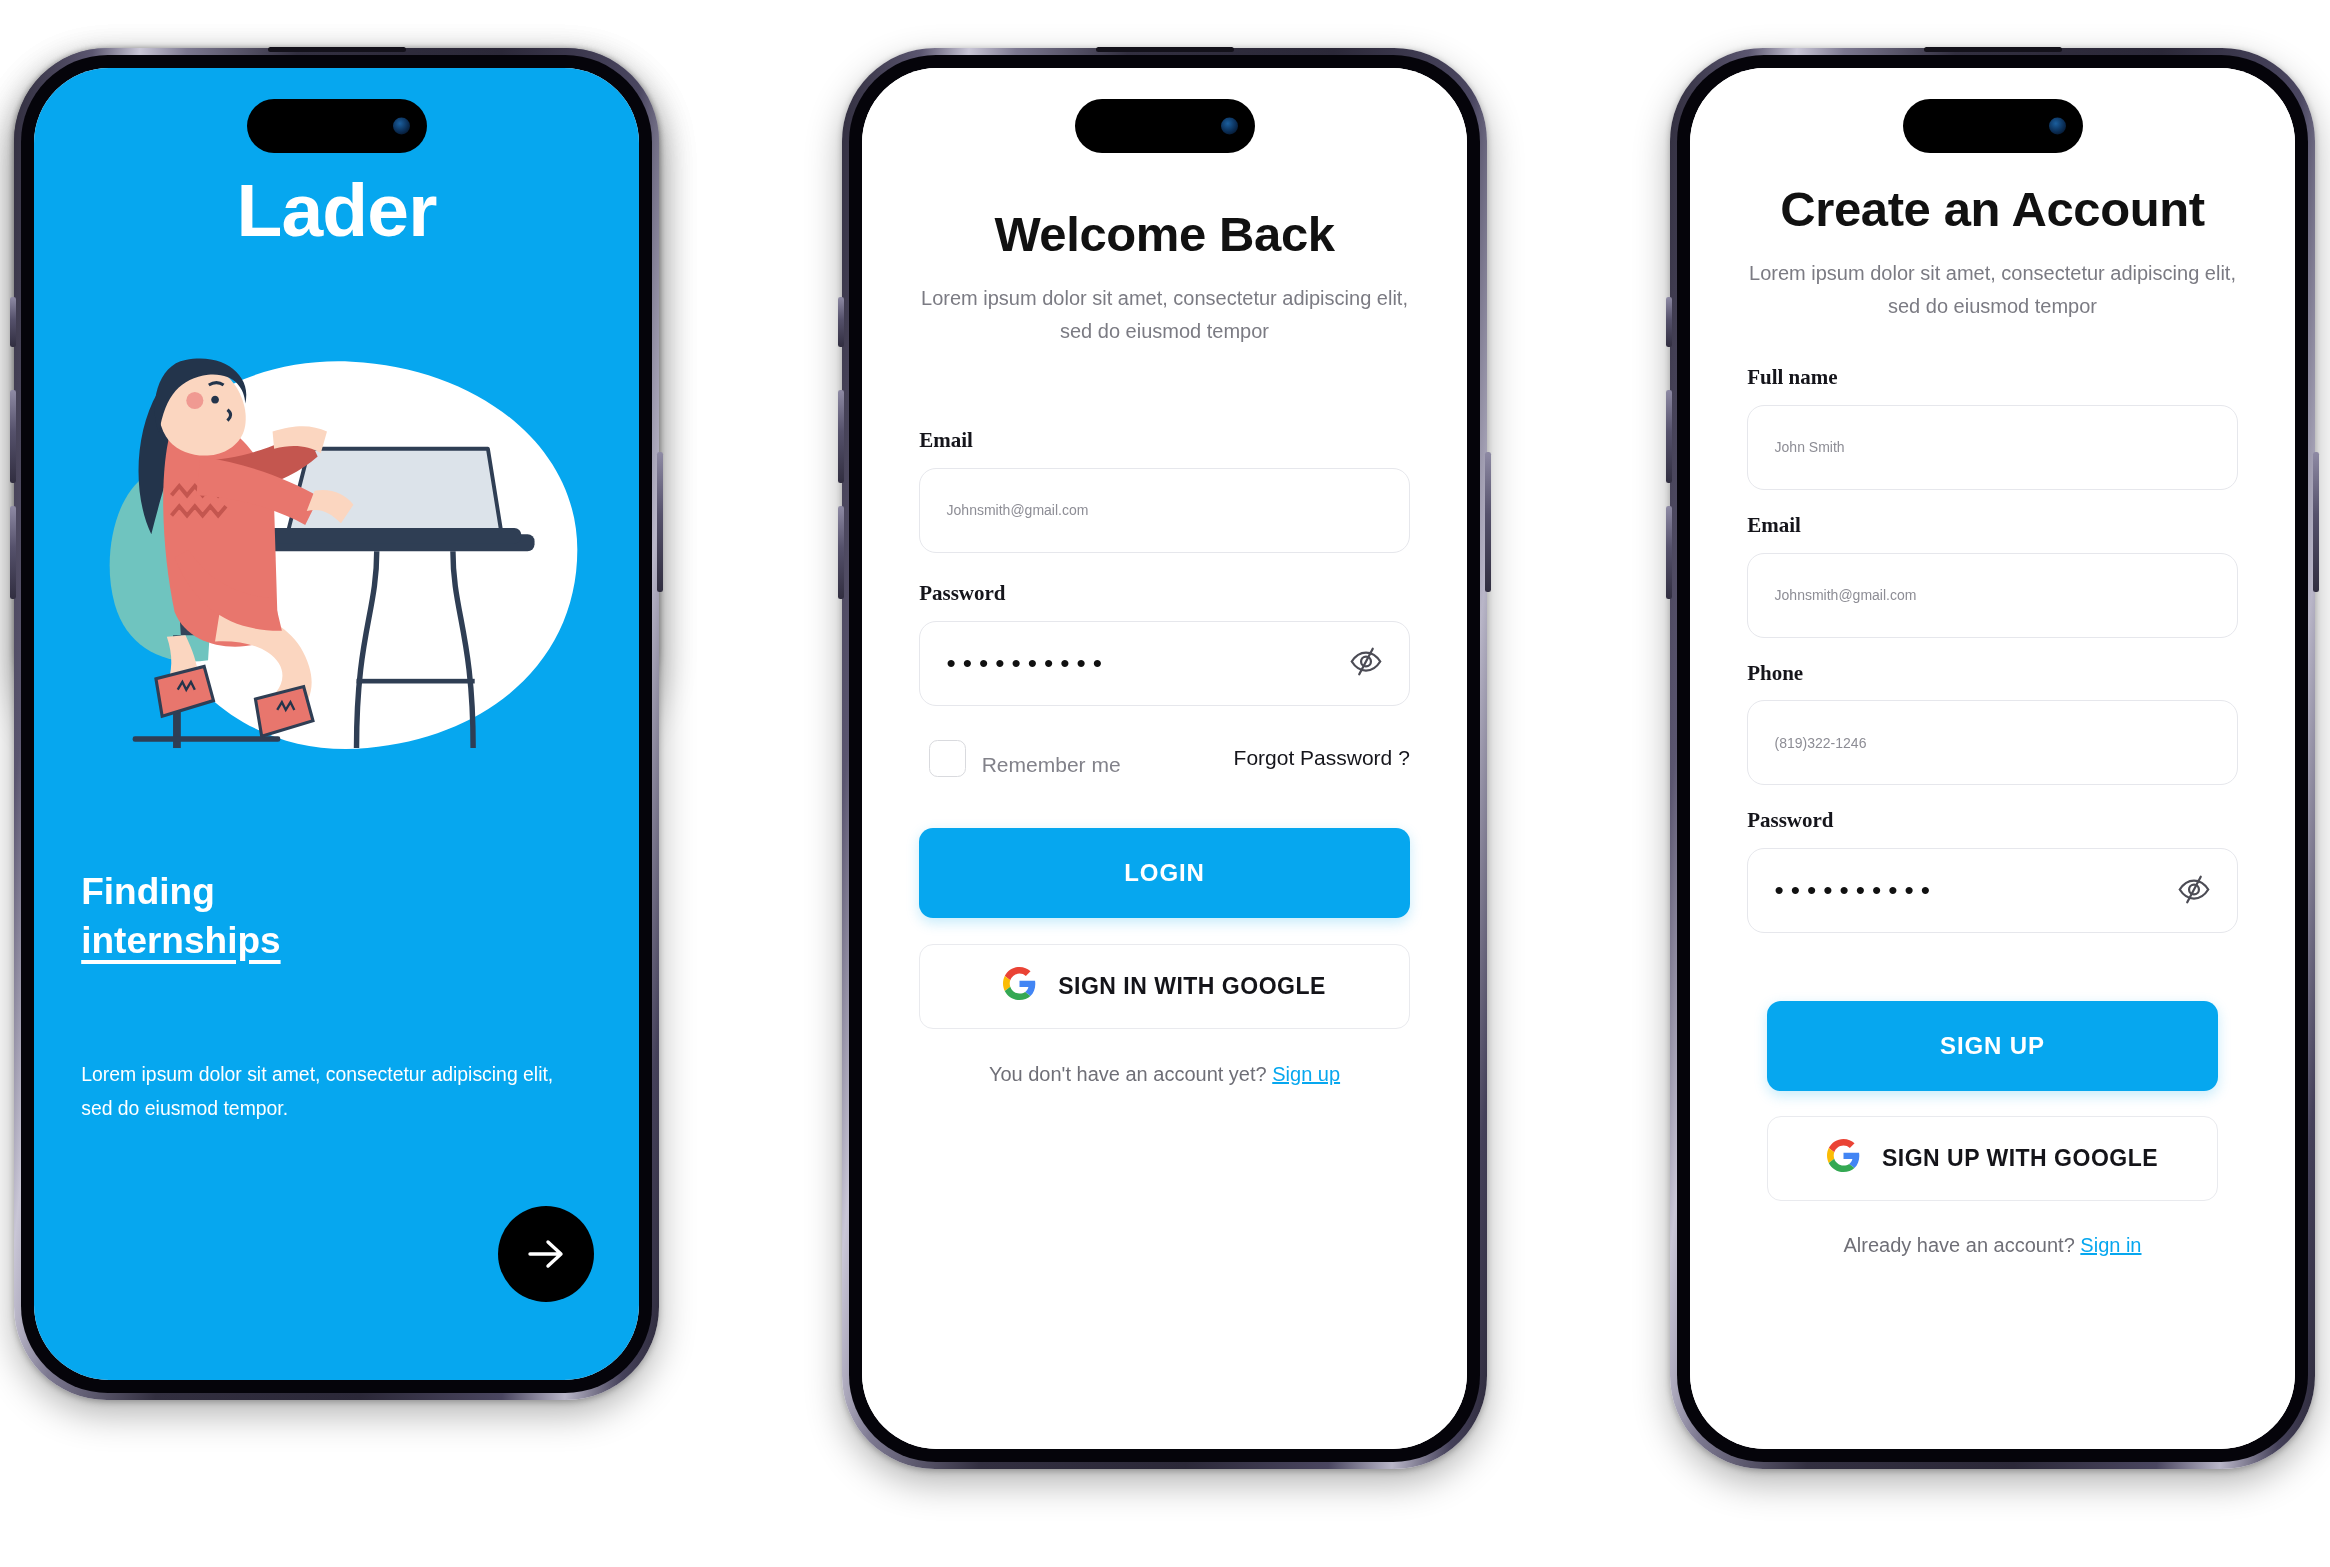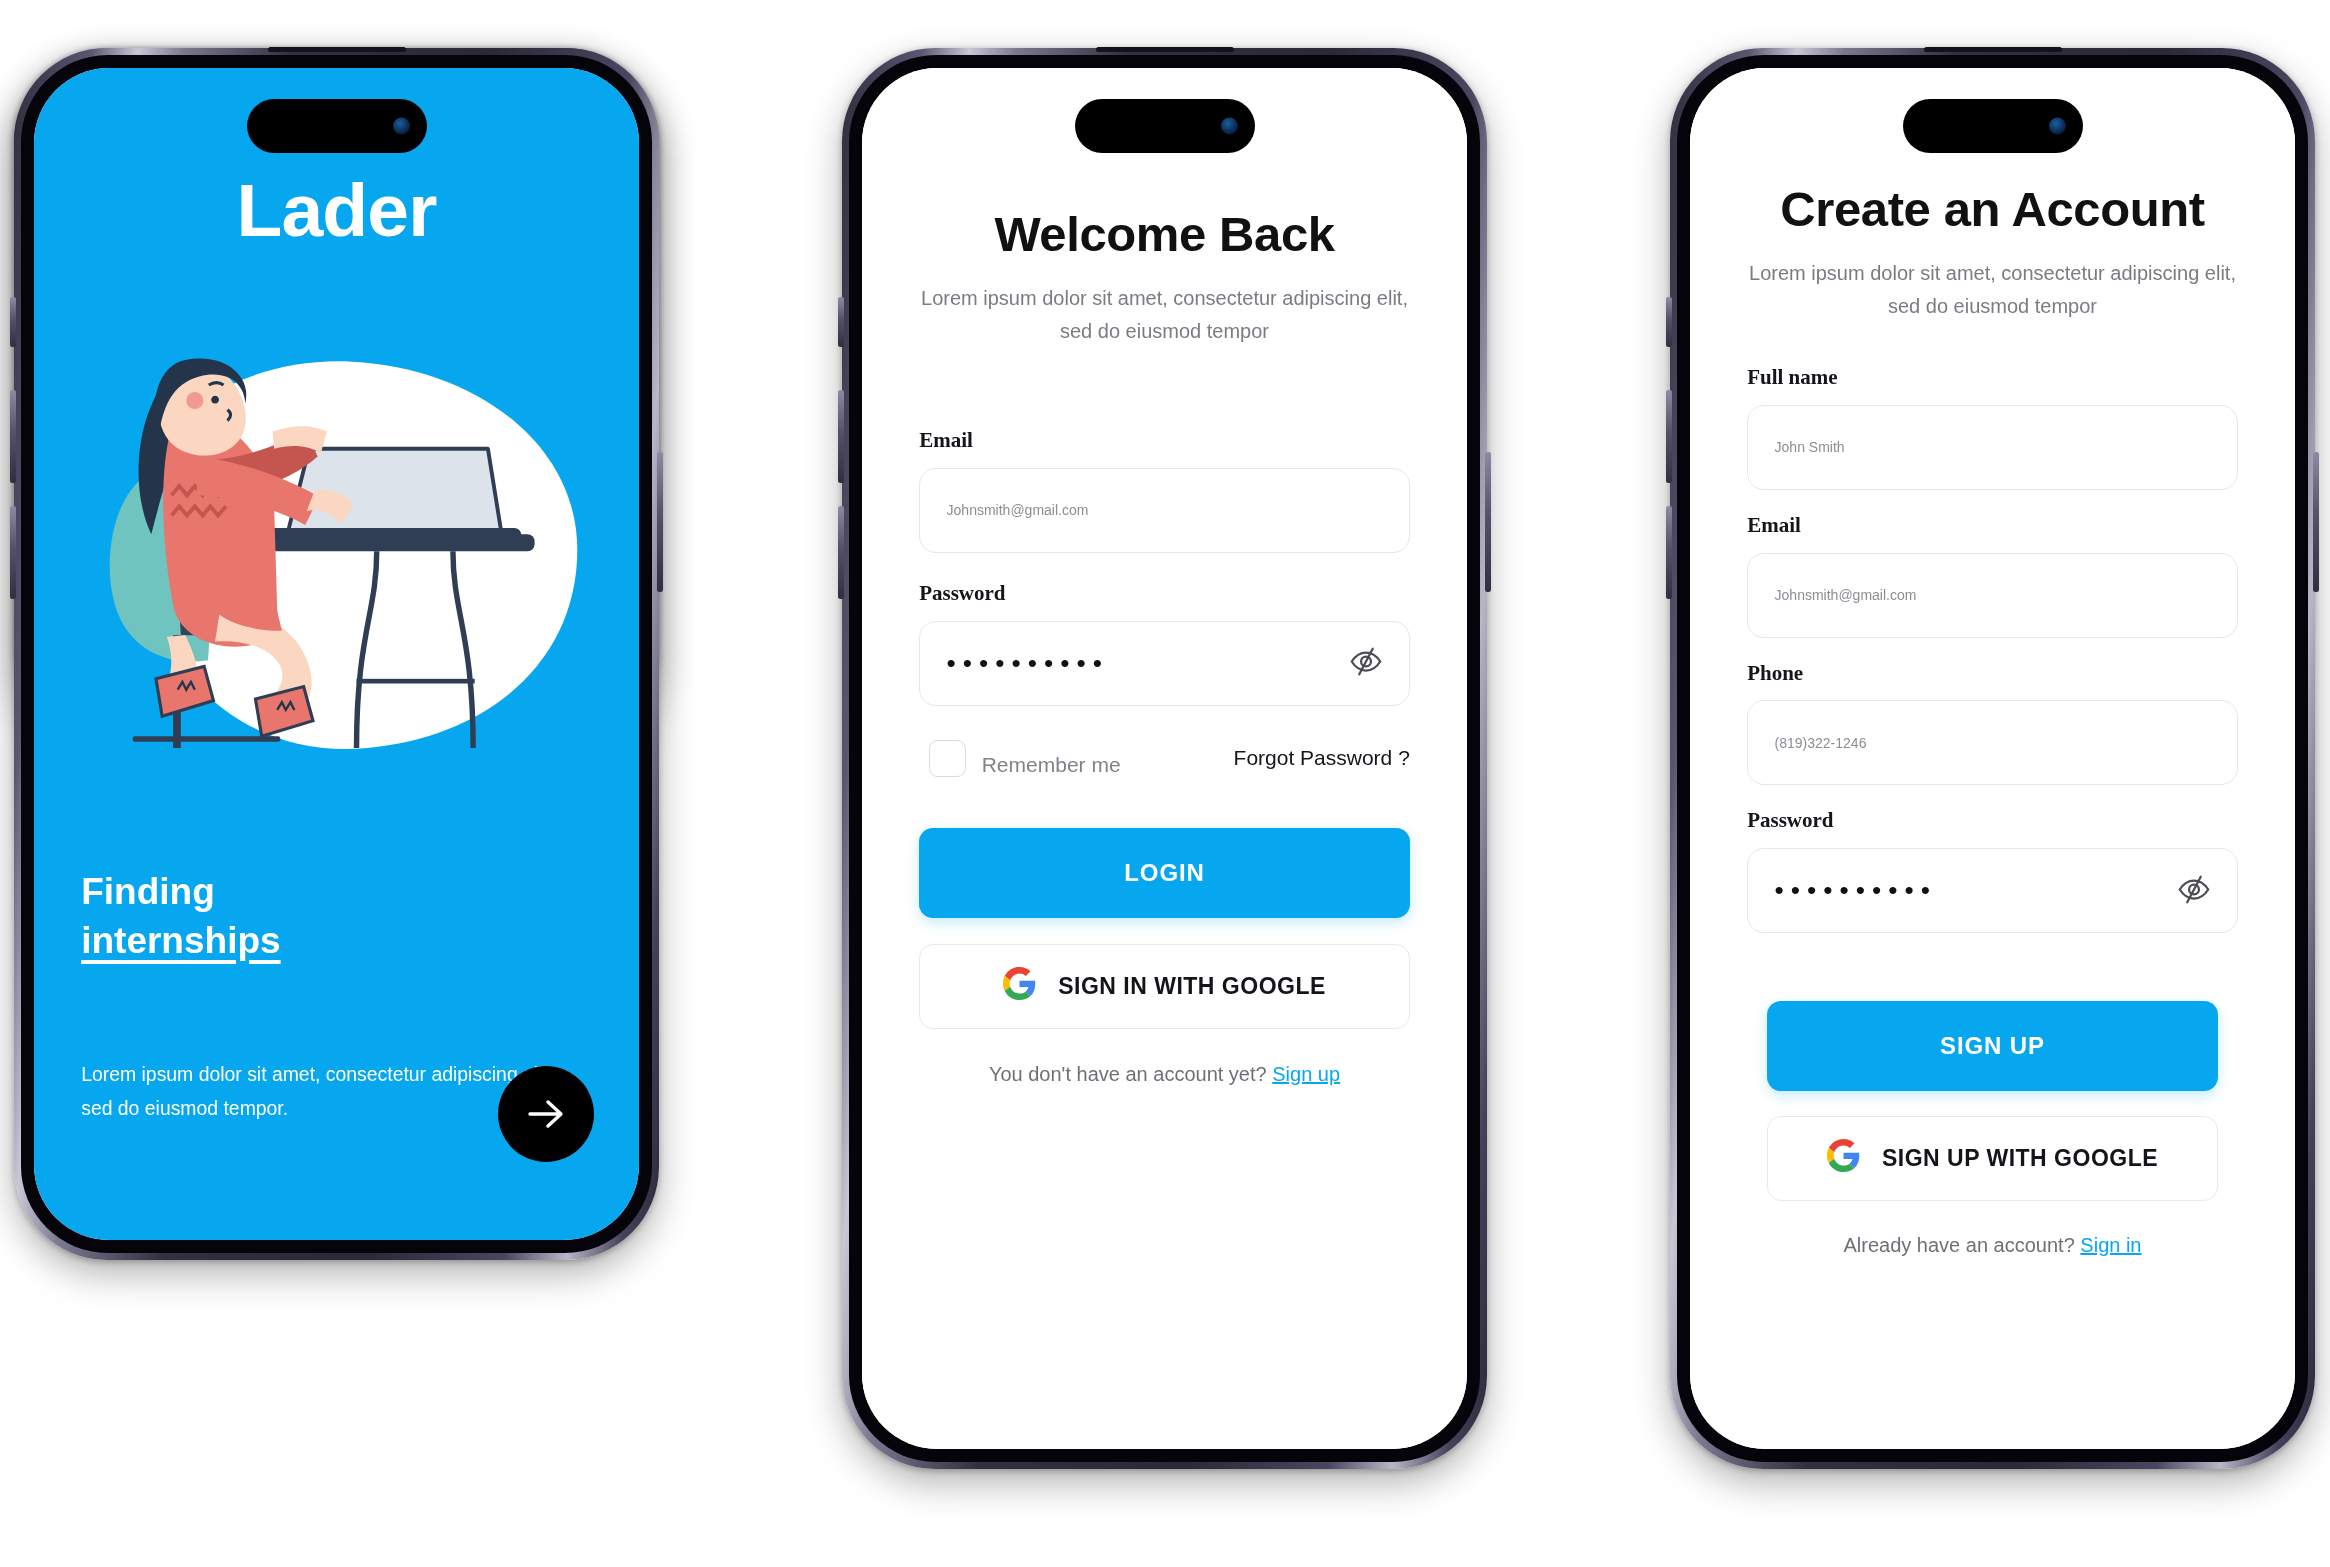--- a/index.html
+++ b/index.html
@@ -149,7 +149,7 @@
   <div class="phone" style="left:14px; top:48px; width:645px; height:699px; height:691px; top:48px; height:691px;">
   </div>
 
-  <div class="phone" style="left:14px; top:48px; width:645px; height:1212px;">
+  <div class="phone" style="left:14px; top:48px; width:645px; height:1352px;">
     <div class="btn-side btn-left" style="top:249px; height:50px;"></div>
     <div class="btn-side btn-left" style="top:342px; height:93px;"></div>
     <div class="btn-side btn-left" style="top:458px; height:93px;"></div>

